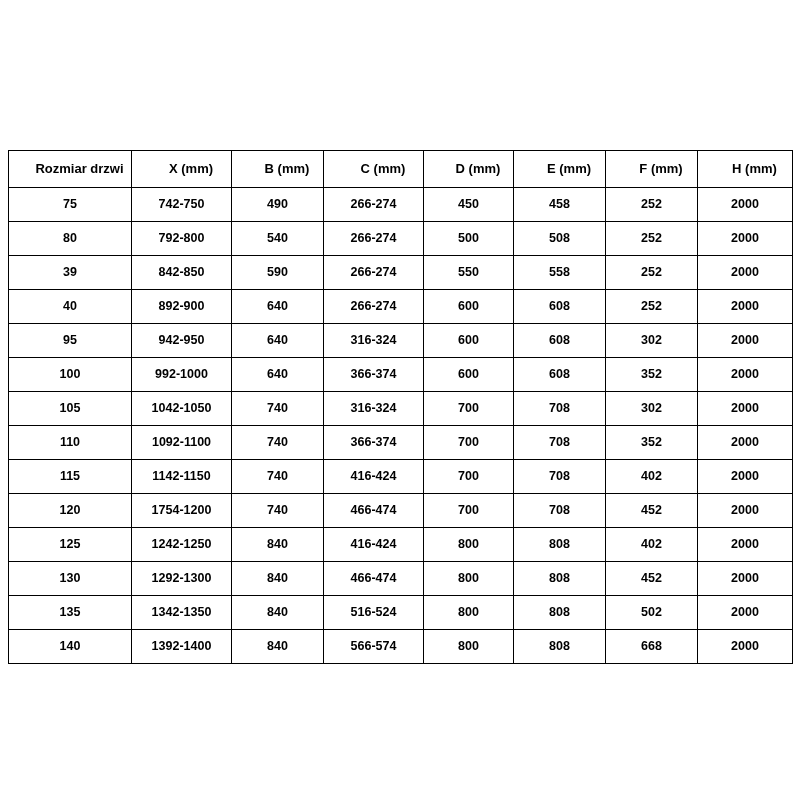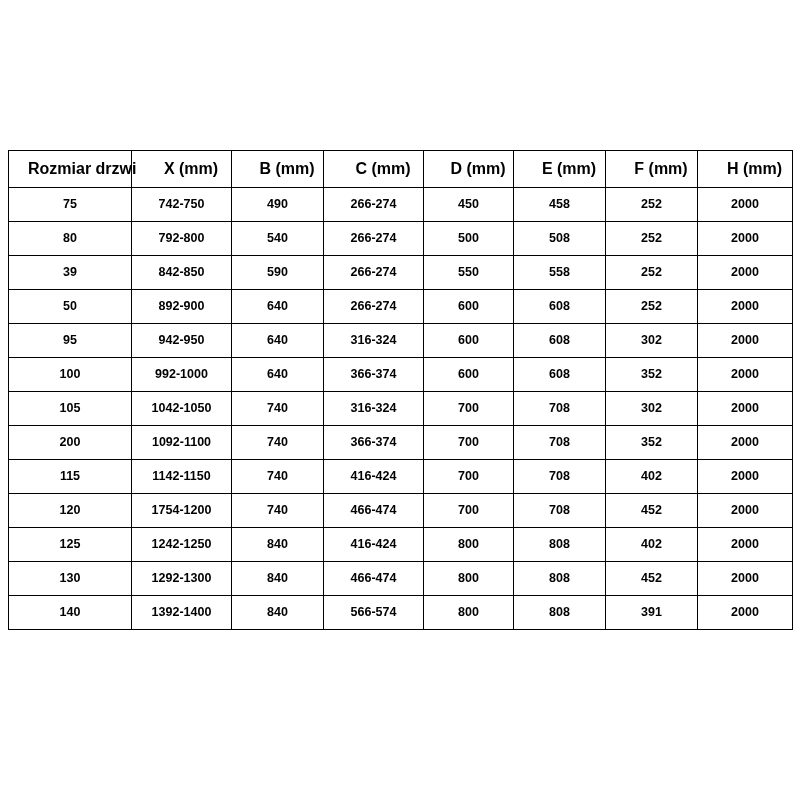--- a/index.html
+++ b/index.html
@@ -40,7 +40,7 @@
   }
   table.size-table th {
     height: 36px;
-    font-size: 16px;
+    font-size: 13px;
     padding-left: 19px;
   }
   

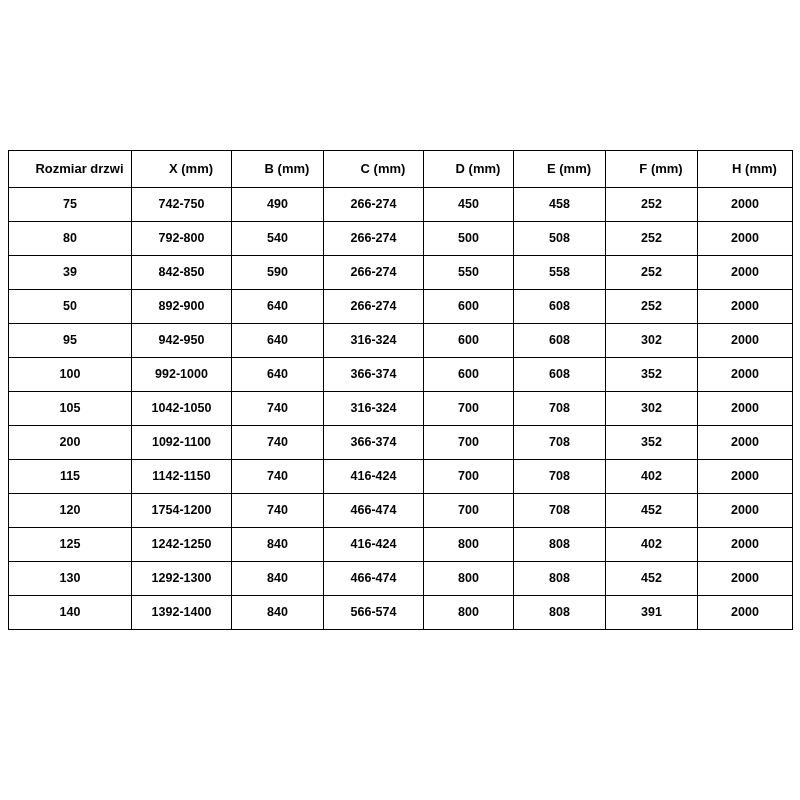--- a/index.html
+++ b/index.html
@@ -112,7 +112,7 @@
         <td>2000</td>
       </tr>
       <tr>
-        <td>50</td>
+        <td>40</td>
         <td>892-900</td>
         <td>640</td>
         <td>266-274</td>

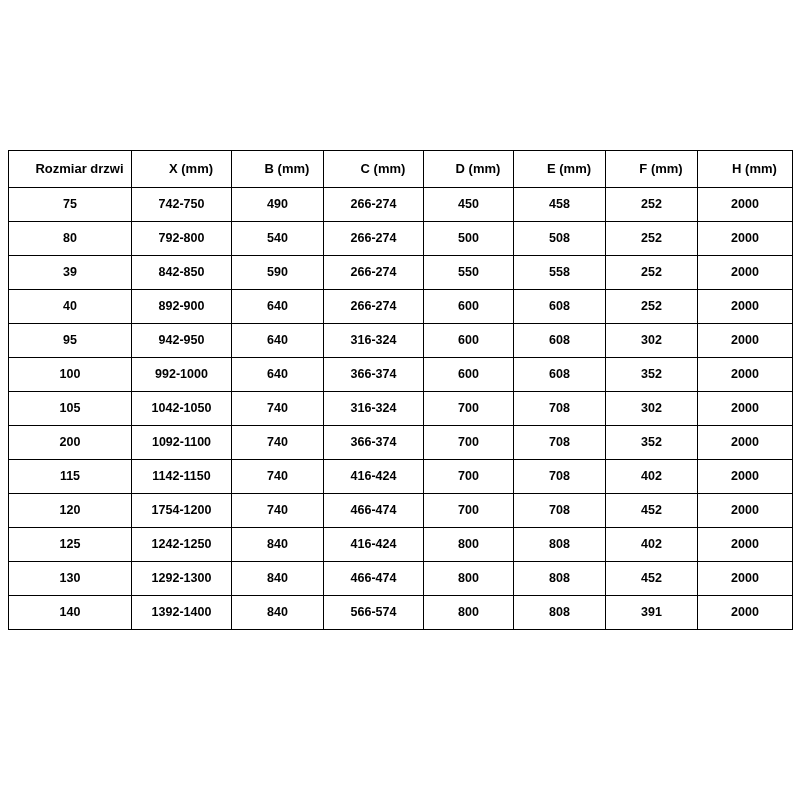--- a/index.html
+++ b/index.html
@@ -152,7 +152,7 @@
         <td>2000</td>
       </tr>
       <tr>
-        <td>200</td>
+        <td>110</td>
         <td>1092-1100</td>
         <td>740</td>
         <td>366-374</td>

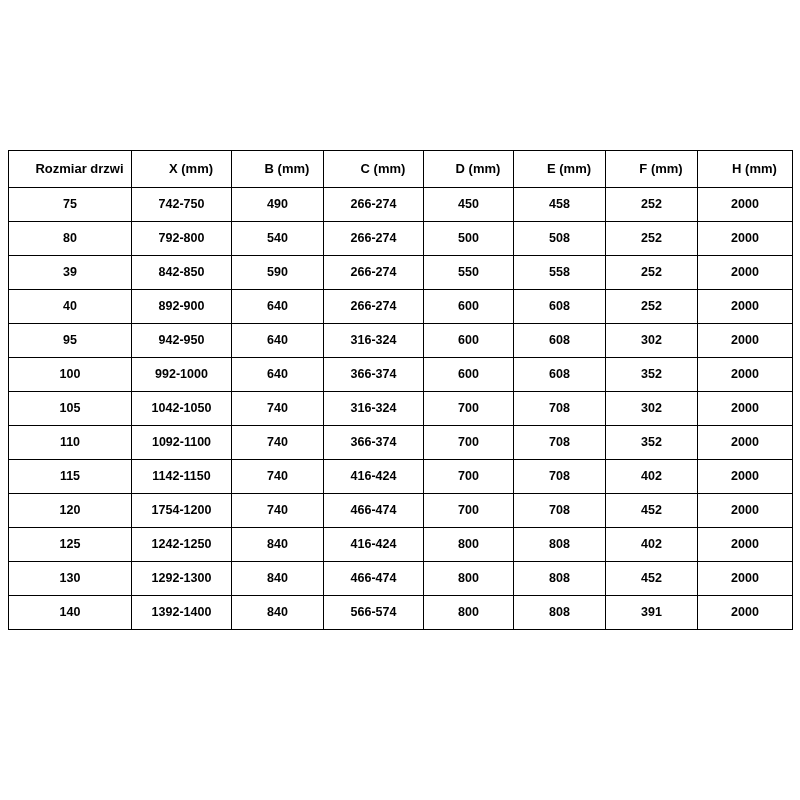--- a/index.html
+++ b/index.html
@@ -202,6 +202,16 @@
         <td>2000</td>
       </tr>
       <tr>
+        <td>135</td>
+        <td>1342-1350</td>
+        <td>840</td>
+        <td>516-524</td>
+        <td>800</td>
+        <td>808</td>
+        <td>502</td>
+        <td>2000</td>
+      </tr>
+      <tr>
         <td>140</td>
         <td>1392-1400</td>
         <td>840</td>

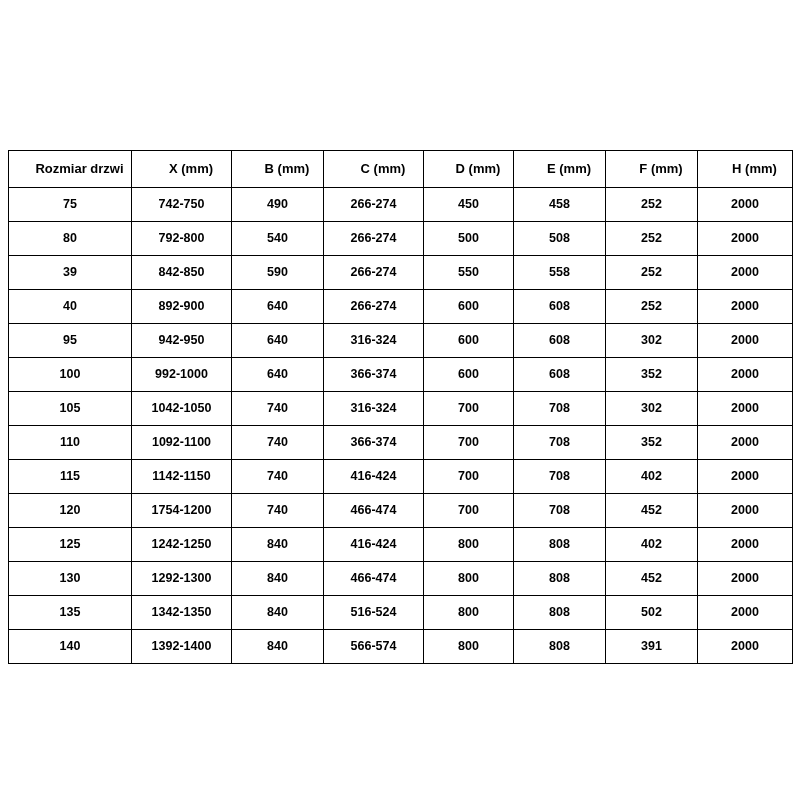--- a/index.html
+++ b/index.html
@@ -218,7 +218,7 @@
         <td>566-574</td>
         <td>800</td>
         <td>808</td>
-        <td>391</td>
+        <td>668</td>
         <td>2000</td>
       </tr>
     </tbody>

